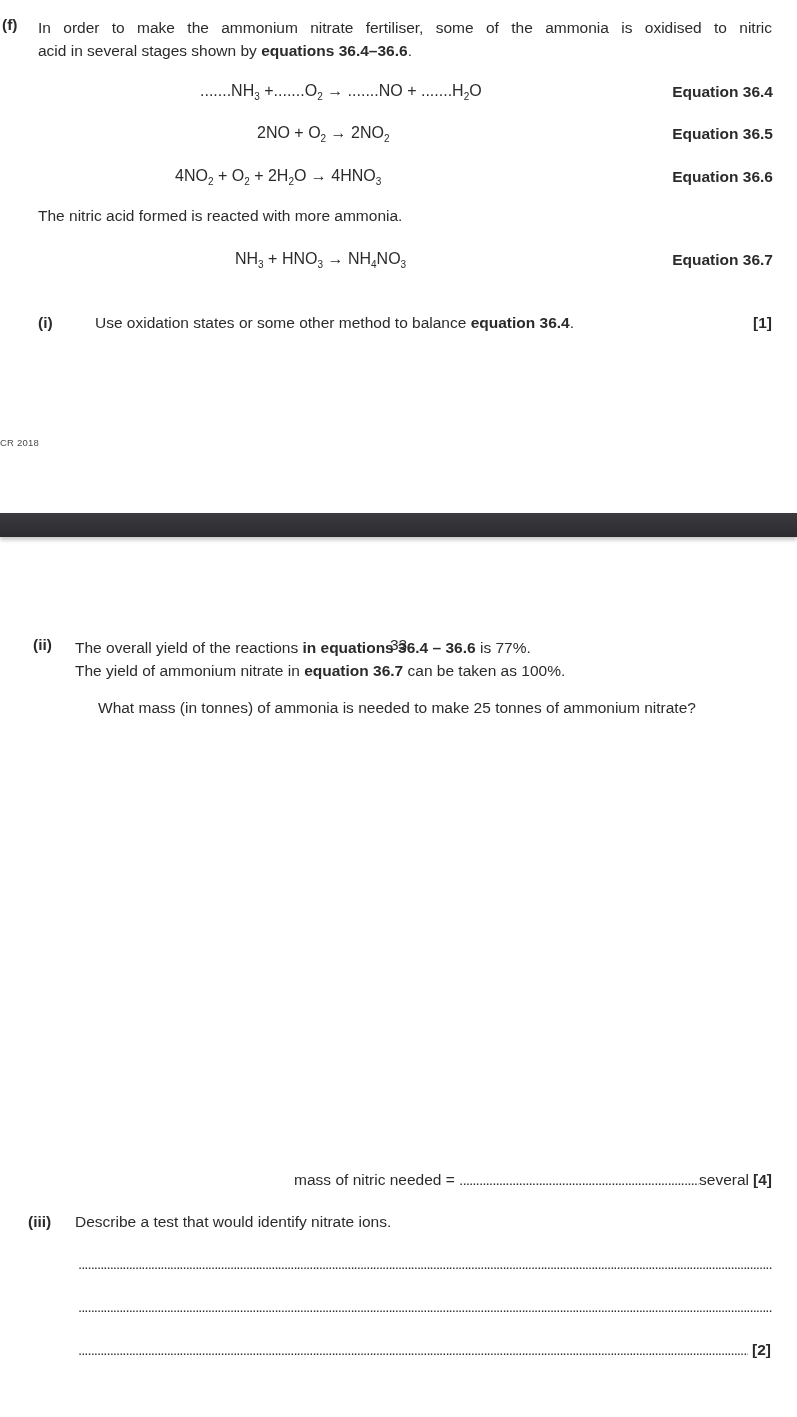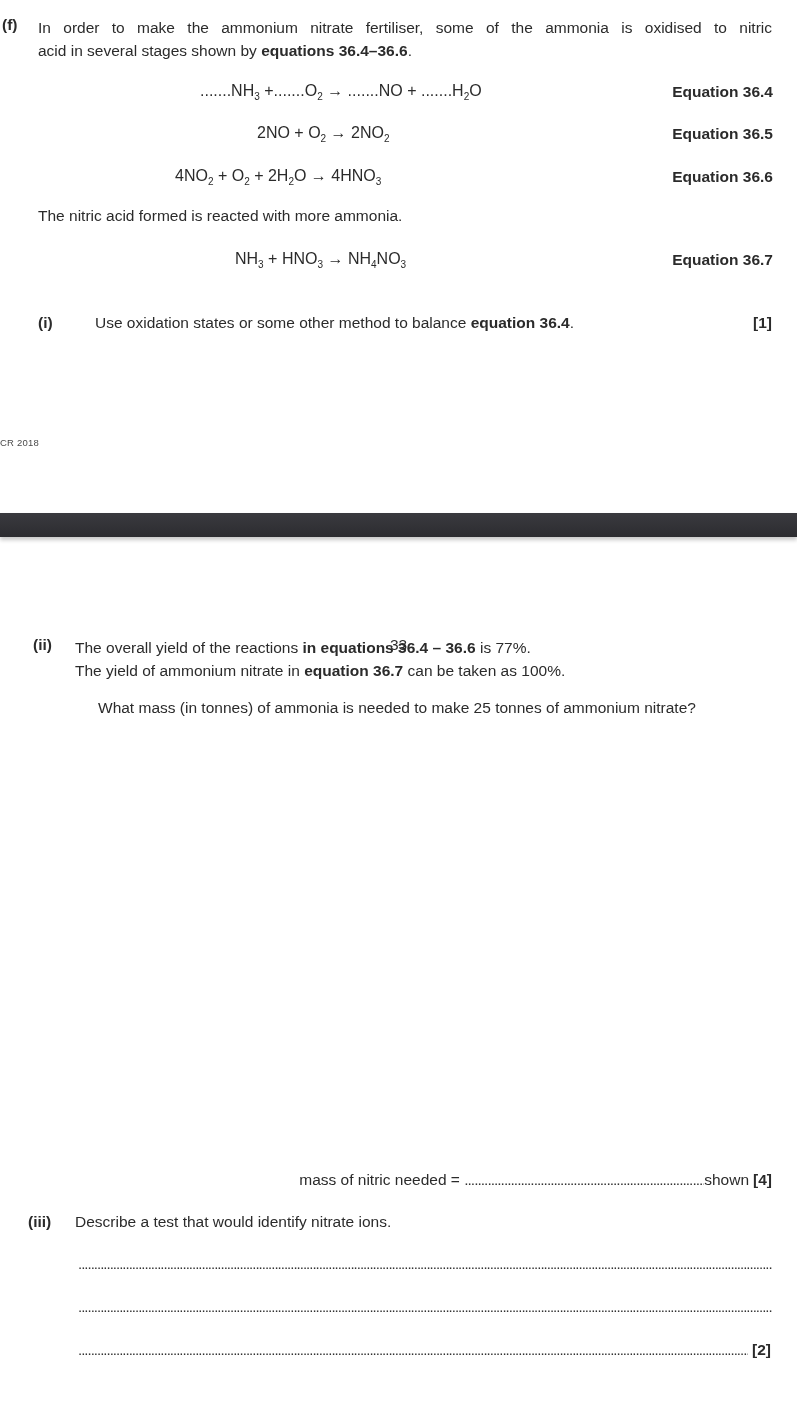--- a/index.html
+++ b/index.html
@@ -120,7 +120,7 @@
 <div class="abs" id="part-ii-question">What mass (in tonnes) of ammonia is needed to make 25 tonnes of ammonium nitrate?</div>
 
 <div class="abs" id="mass-answer-row">
-  <span>mass of nitric needed = </span><span class="dots">....................................................................................................</span><span>shown</span><b>[4]</b>
+  <span>mass of nitric needed = </span><span class="dots">....................................................................................................</span><span>several</span><b>[4]</b>
 </div>
 
 <span class="abs" id="part-iii-label">(iii)</span>

